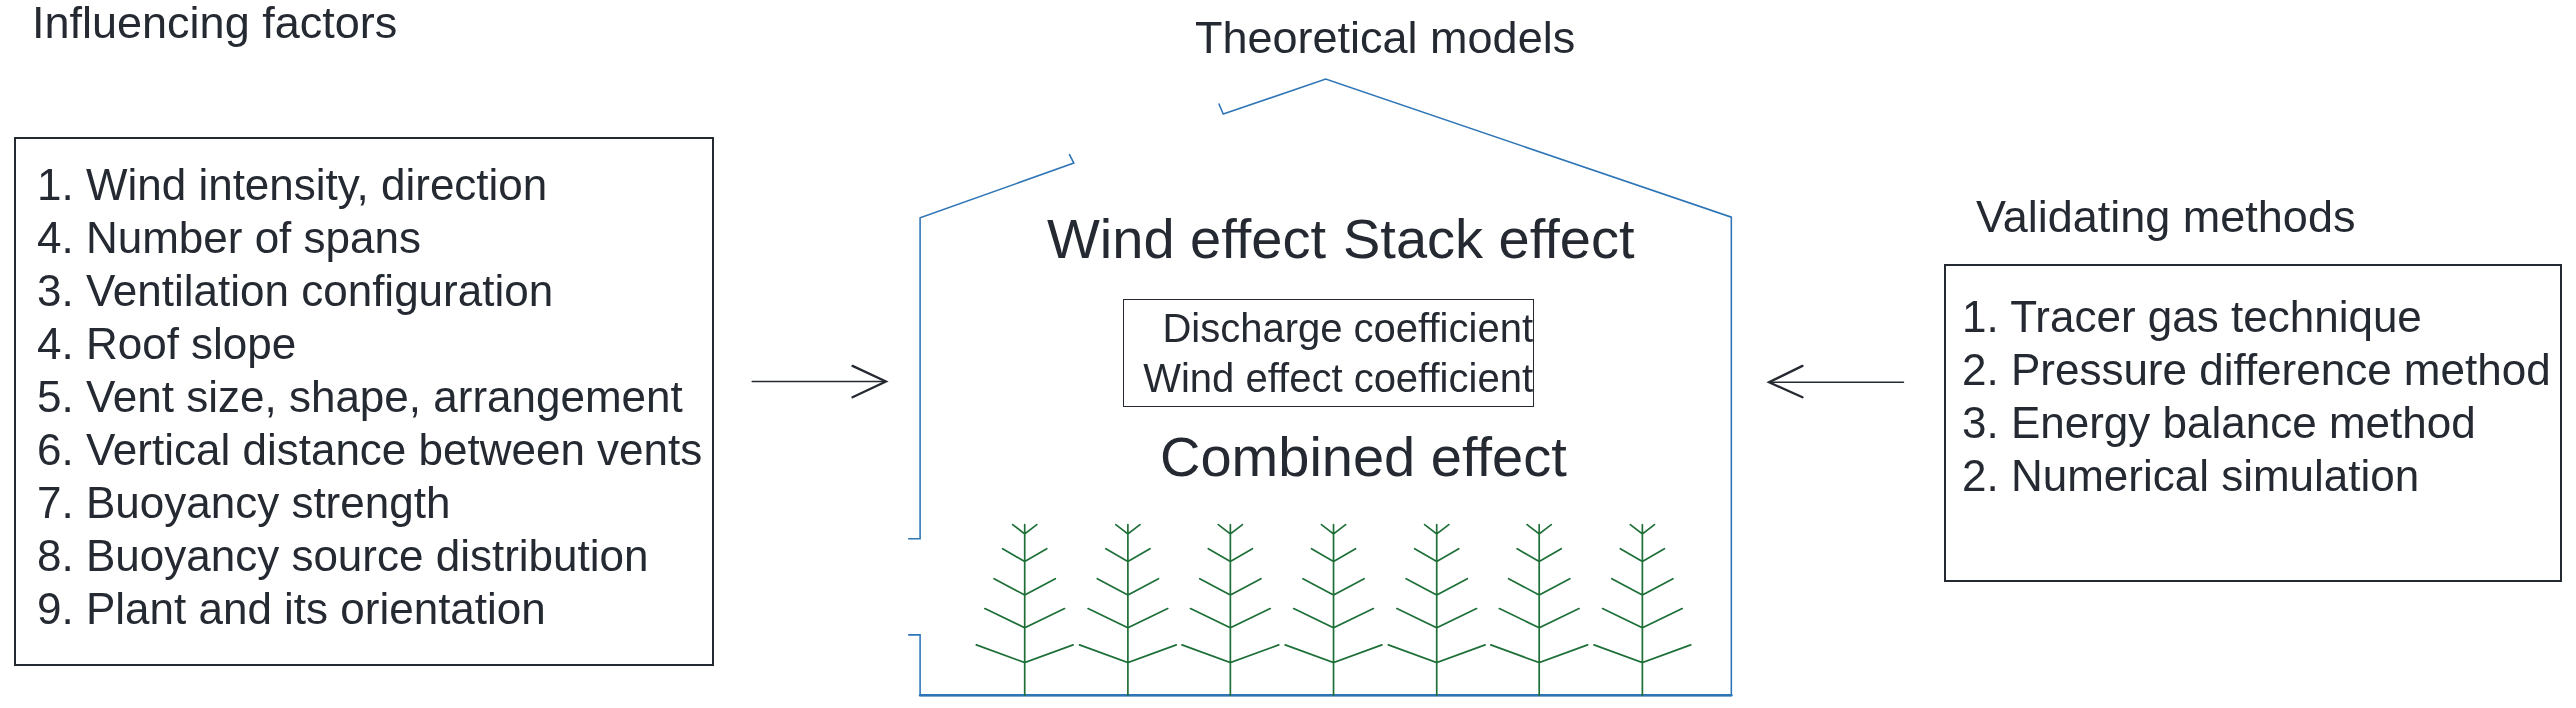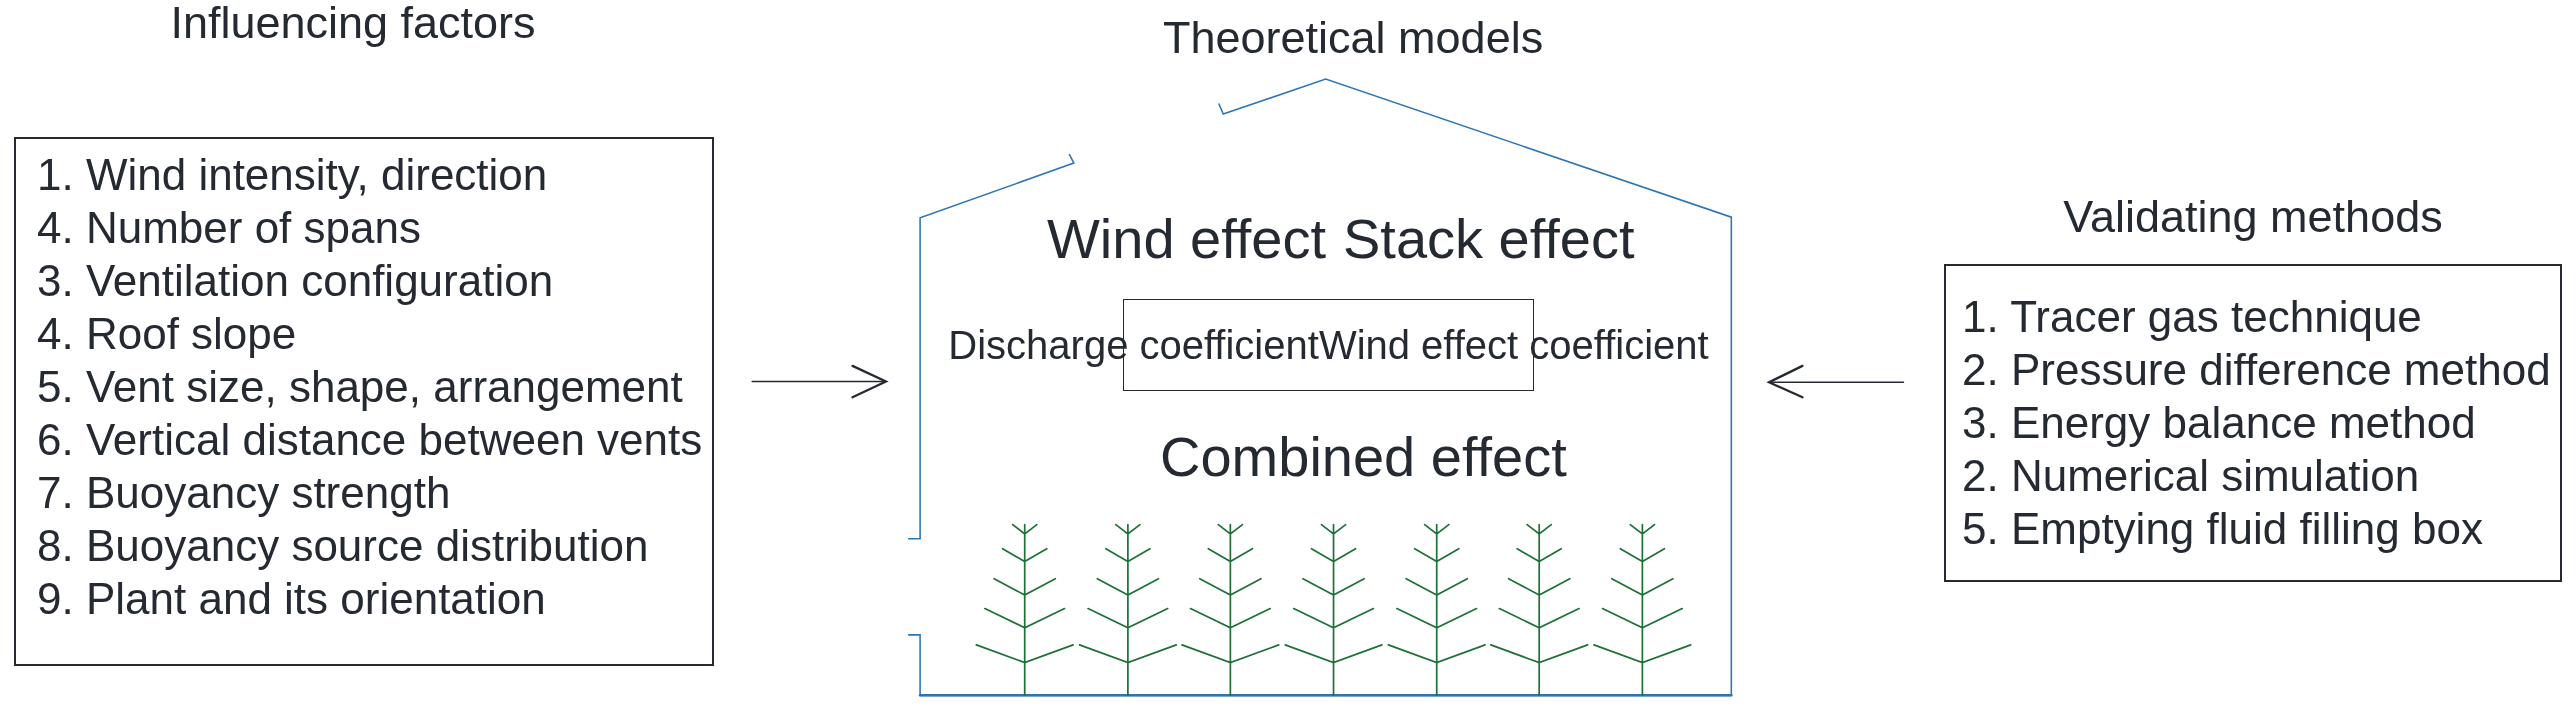--- a/index.html
+++ b/index.html
@@ -20,8 +20,9 @@
   .title {
     font-size: 45px;
     line-height: 45px;
-    text-align: center;
+    text-align: left;
     white-space: nowrap;
+    margin-left: 32px;
   }
   .label {
     font-size: 56px;

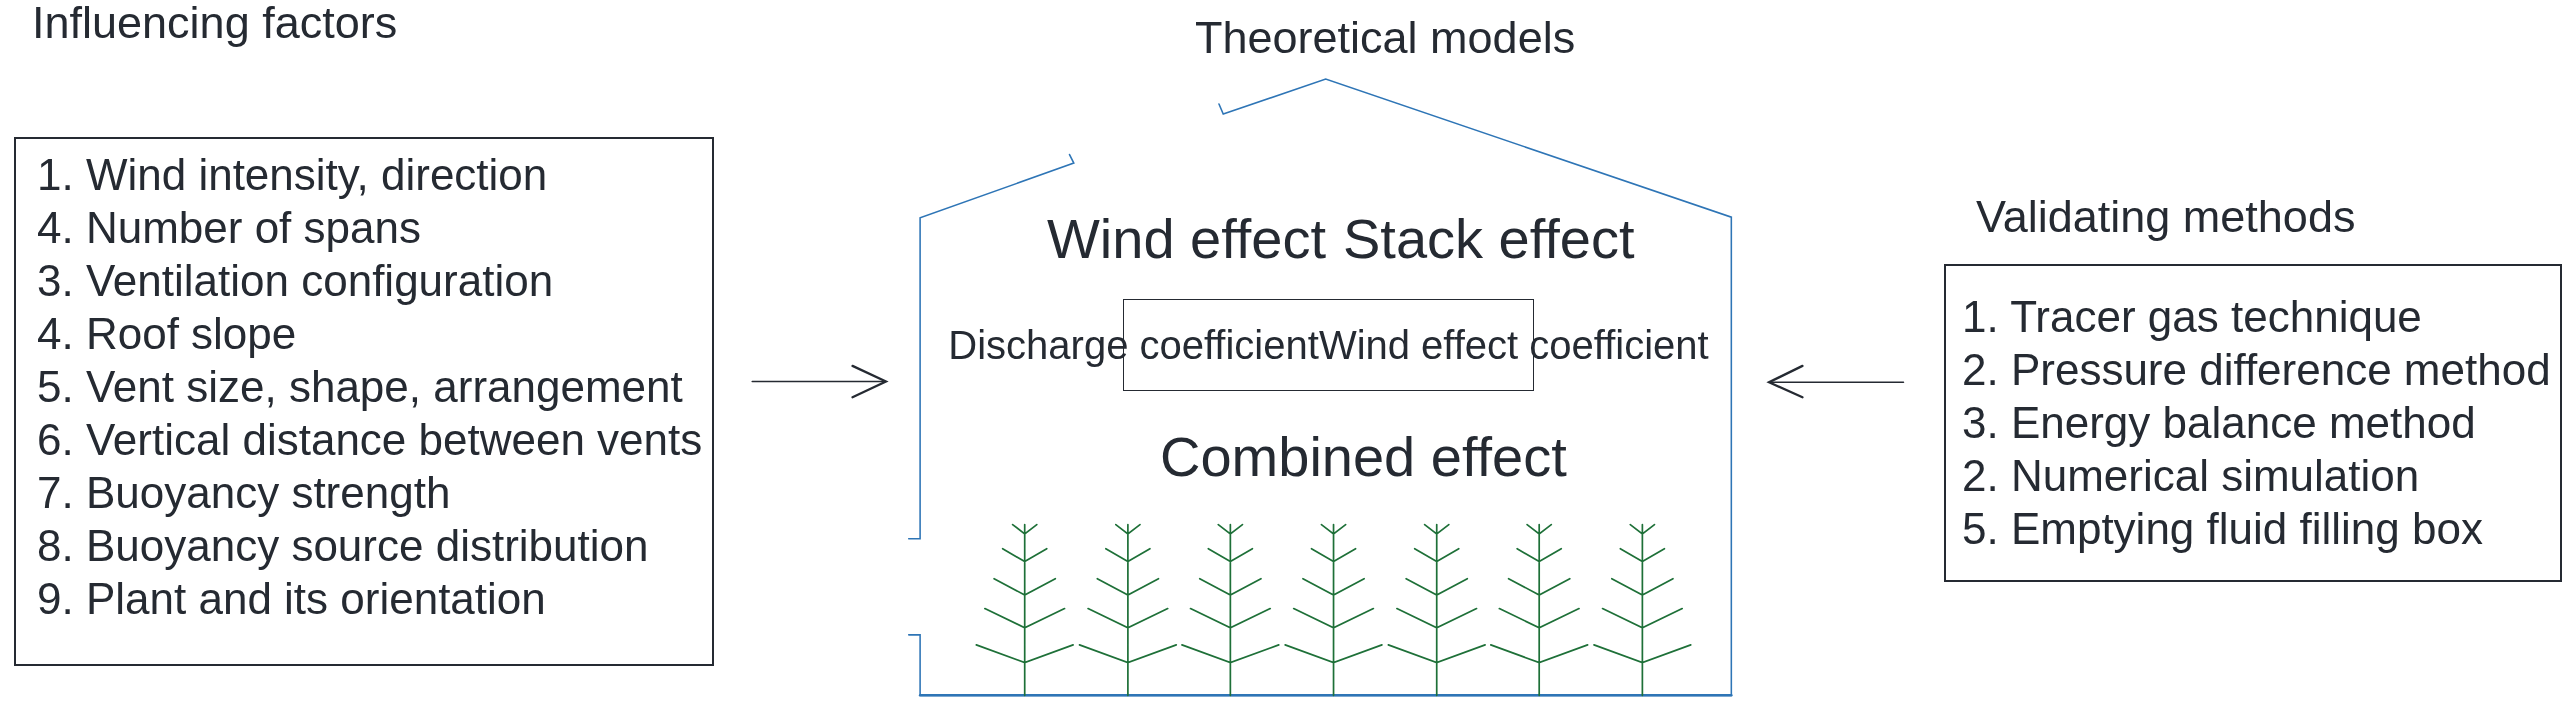--- a/index.html
+++ b/index.html
@@ -119,7 +119,7 @@
 
   <div class="abs panel-box" style="left:14.2px; top:137px; width:700px; height:529px;"></div>
 
-  <div class="abs item-list" style="left:37px; top:148px;">
+  <div class="abs item-list" style="left:37px; top:158px;">
     <div class="item">1. Wind intensity, direction</div>
     <div class="item">4. Number of spans</div>
     <div class="item">3. Ventilation configuration</div>

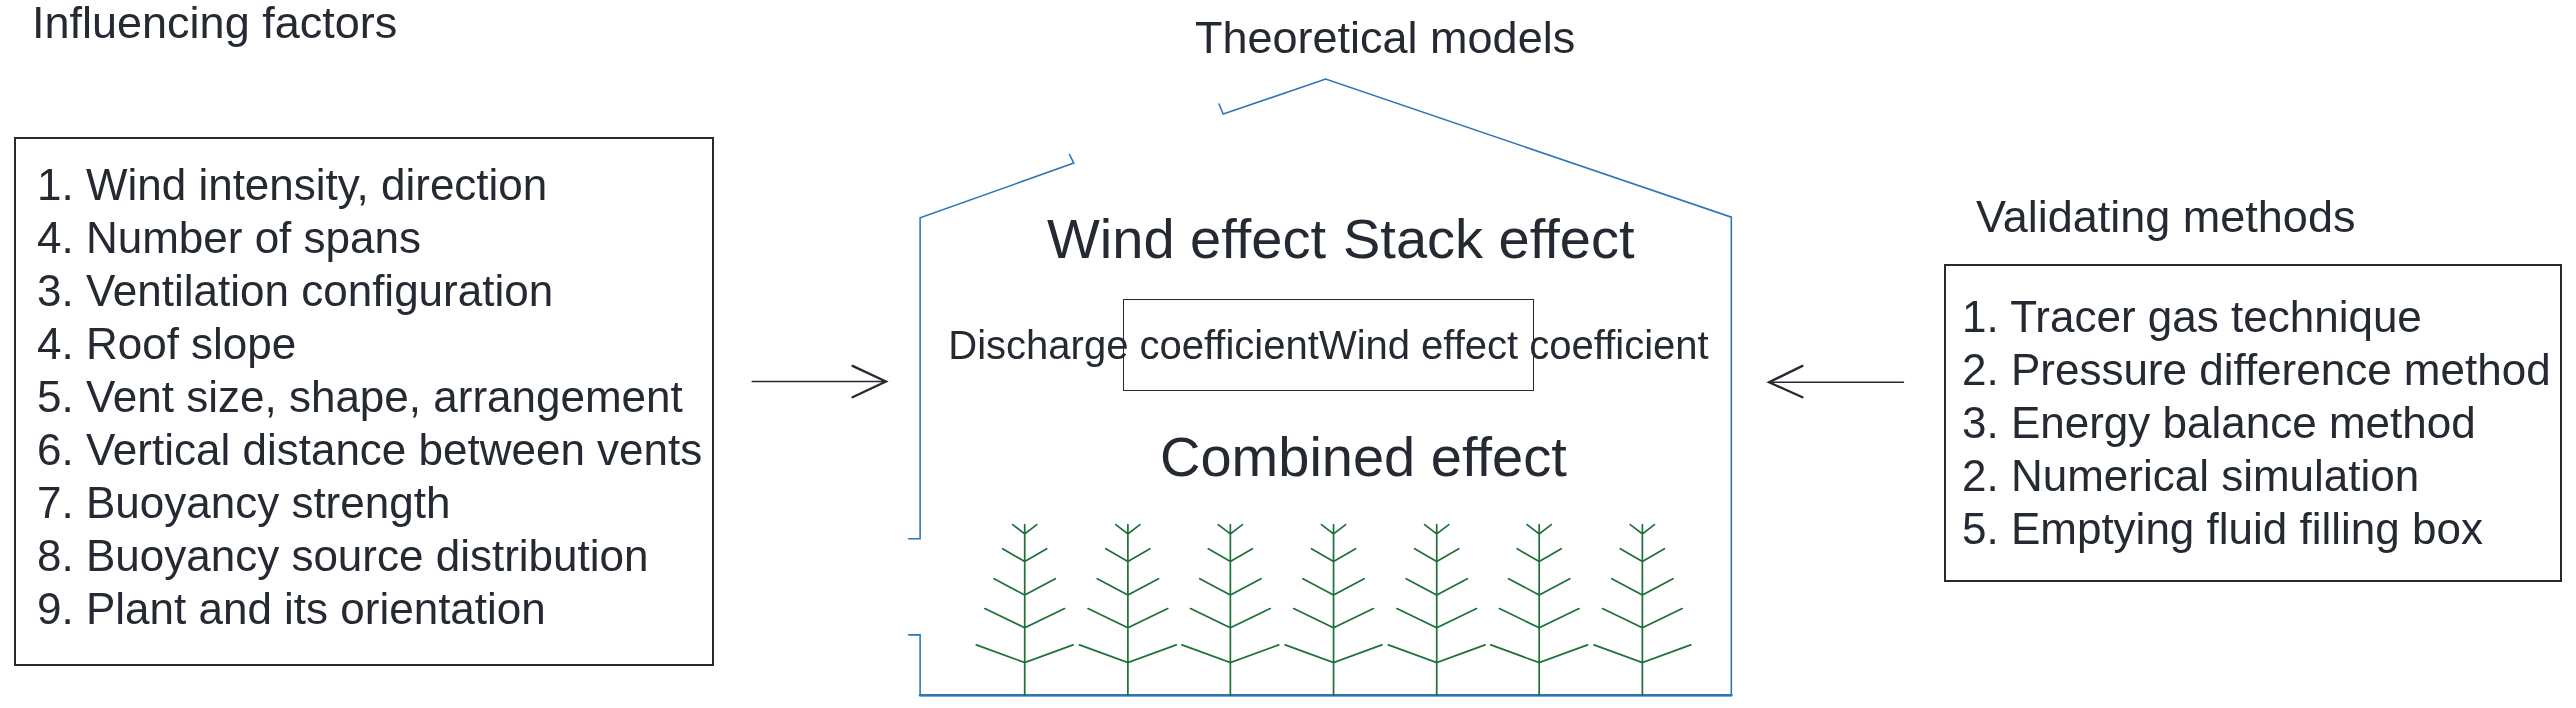--- a/index.html
+++ b/index.html
@@ -51,12 +51,12 @@
     left: 1123px;
     top: 299px;
     width: 411px;
-    height: 92px;
+    height: 108px;
     border: 1.8px solid #252a32;
     box-sizing: border-box;
     display: flex;
-    flex-direction: row;
-    align-items: center;
+    flex-direction: column;
+    align-items: flex-end;
     justify-content: center;
     font-size: 40px;
     text-align: center;

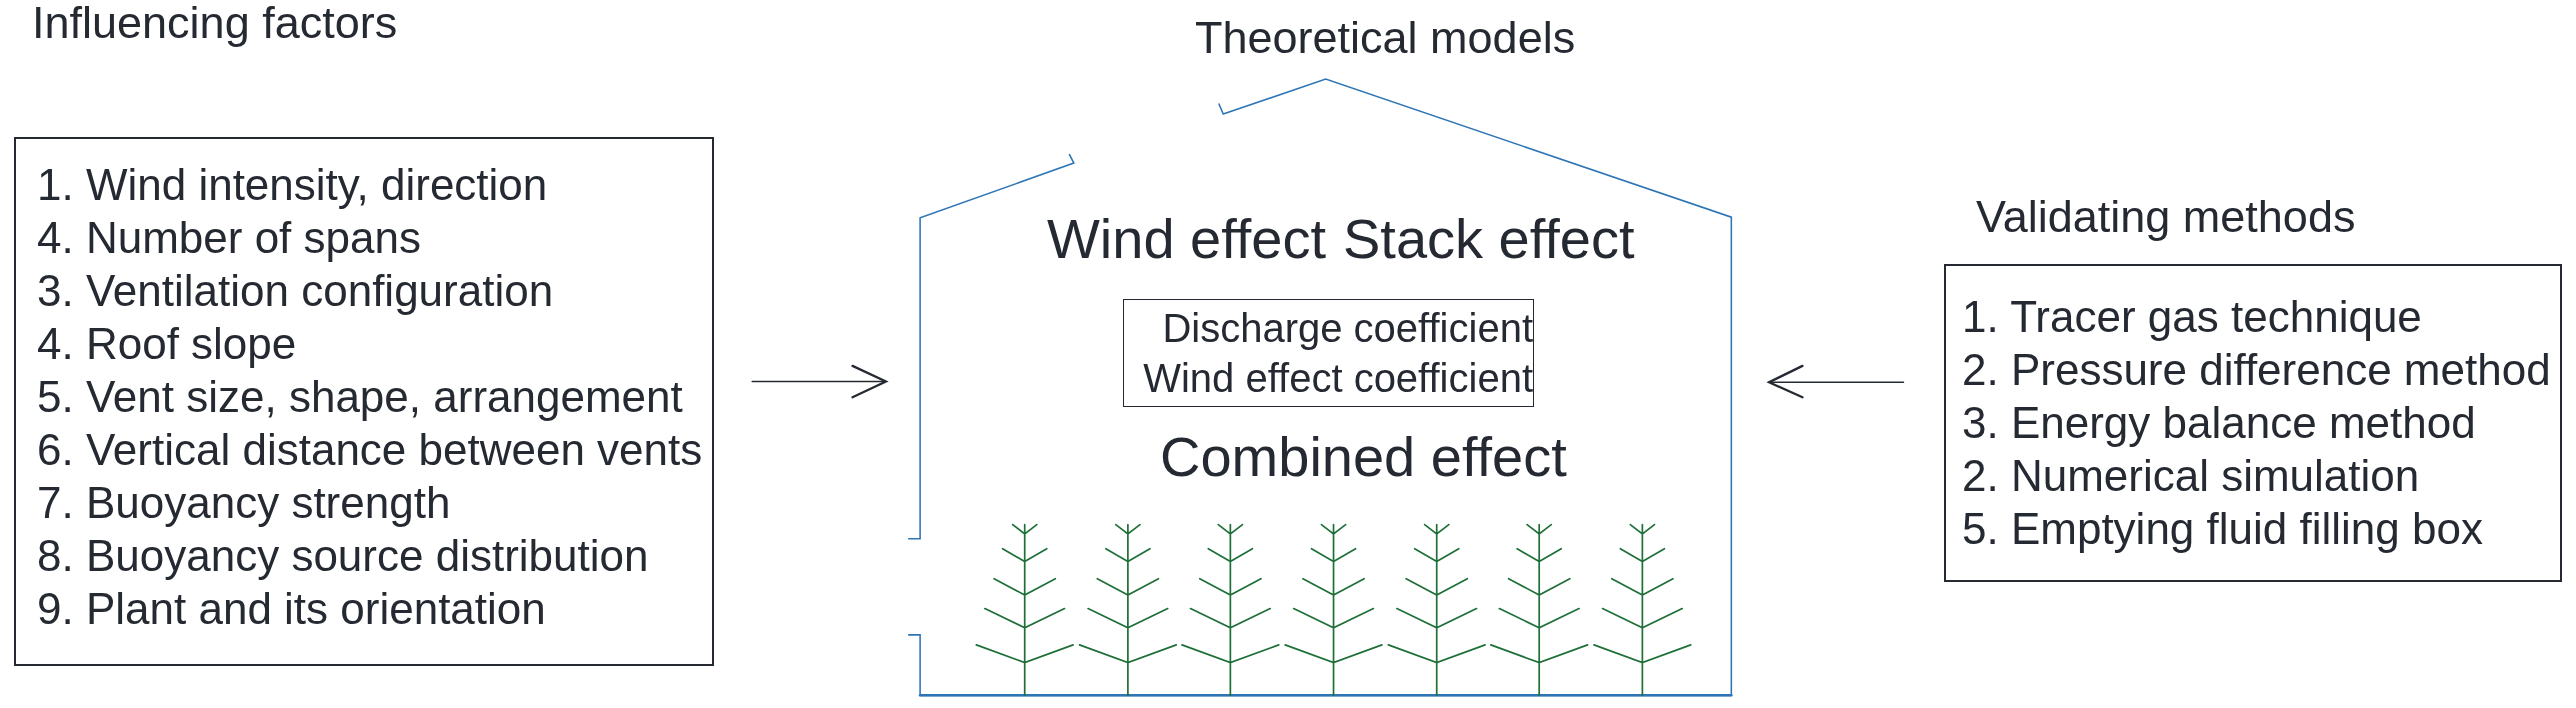--- a/index.html
+++ b/index.html
@@ -153,7 +153,6 @@
     <div class="item">2. Pressure difference method</div>
     <div class="item">3. Energy balance method</div>
     <div class="item">2. Numerical simulation</div>
-    <div class="item">5. Emptying fluid filling box</div>
   </div>
 
 </div>

